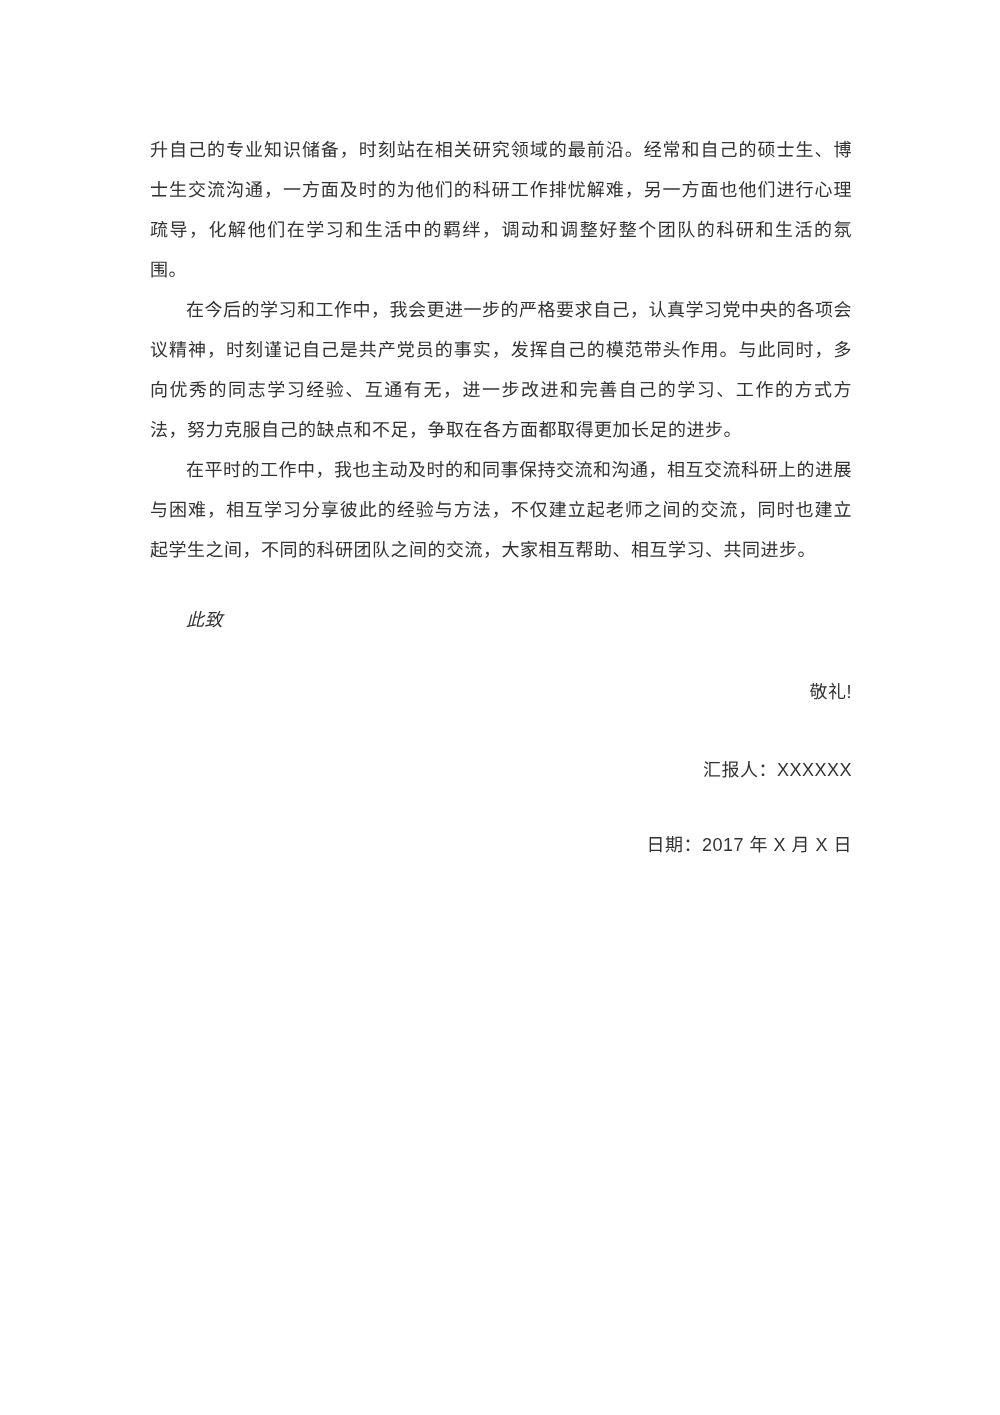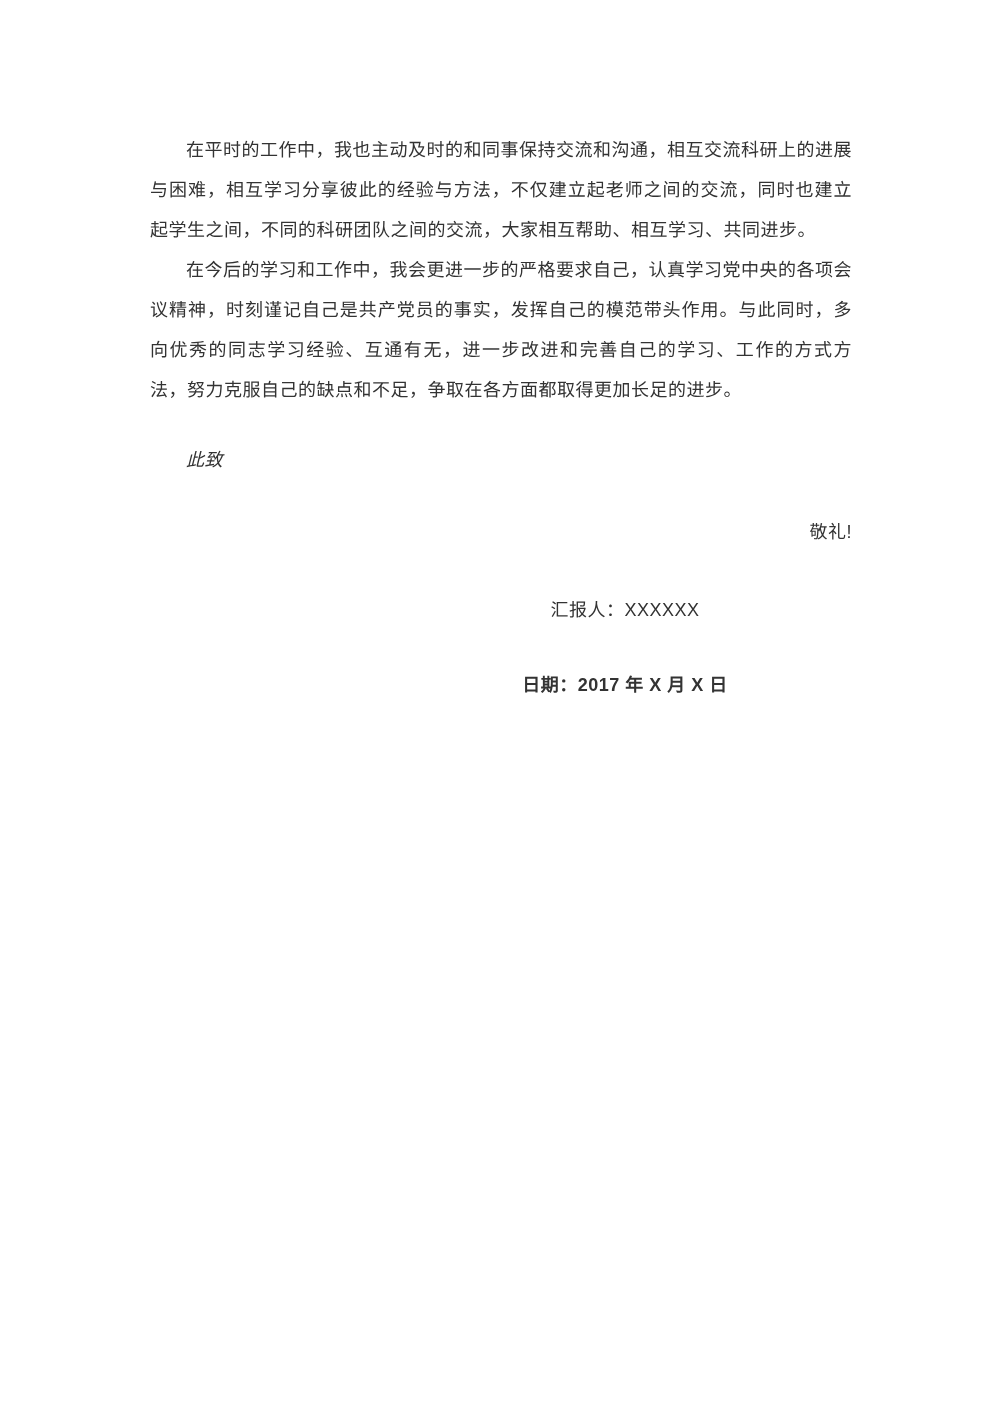--- a/index.html
+++ b/index.html
@@ -61,6 +61,7 @@
 
 <div class="page">
   <div class="body-text">
+    <p class="para">升自己的专业知识储备，时刻站在相关研究领域的最前沿。经常和自己的硕士生、博士生交流沟通，一方面及时的为他们的科研工作排忧解难，另一方面也他们进行心理疏导，化解他们在学习和生活中的羁绊，调动和调整好整个团队的科研和生活的氛围。</p>
     <p class="para indent">在平时的工作中，我也主动及时的和同事保持交流和沟通，相互交流科研上的进展与困难，相互学习分享彼此的经验与方法，不仅建立起老师之间的交流，同时也建立起学生之间，不同的科研团队之间的交流，大家相互帮助、相互学习、共同进步。</p>
     <p class="para indent">在今后的学习和工作中，我会更进一步的严格要求自己，认真学习党中央的各项会议精神，时刻谨记自己是共产党员的事实，发挥自己的模范带头作用。与此同时，多向优秀的同志学习经验、互通有无，进一步改进和完善自己的学习、工作的方式方法，努力克服自己的缺点和不足，争取在各方面都取得更加长足的进步。</p>
 

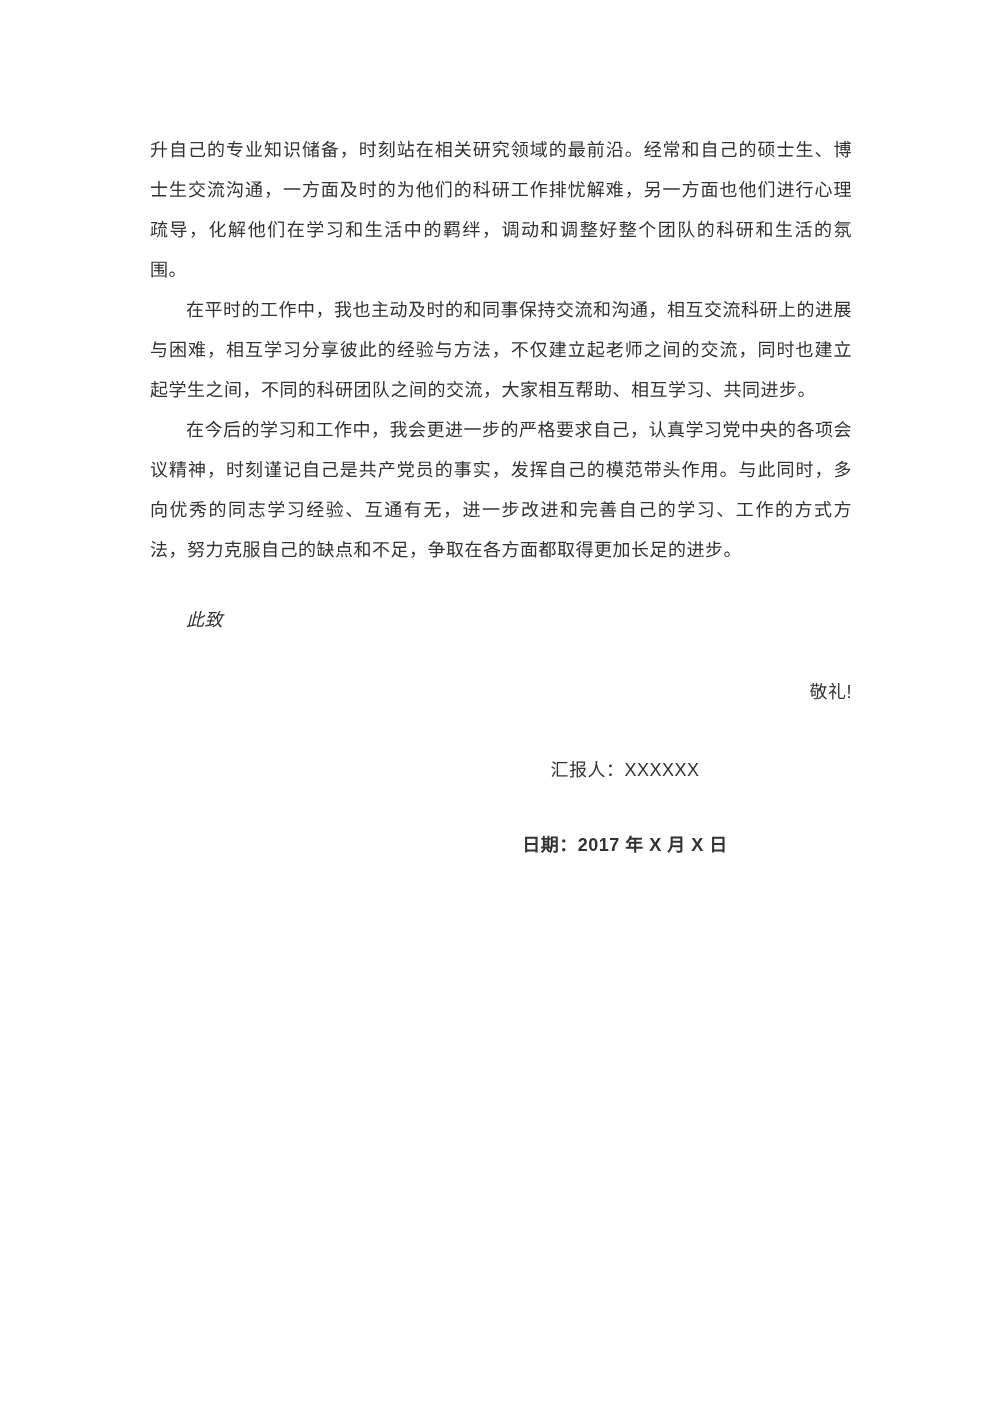--- a/index.html
+++ b/index.html
@@ -62,8 +62,8 @@
 <div class="page">
   <div class="body-text">
     <p class="para">升自己的专业知识储备，时刻站在相关研究领域的最前沿。经常和自己的硕士生、博士生交流沟通，一方面及时的为他们的科研工作排忧解难，另一方面也他们进行心理疏导，化解他们在学习和生活中的羁绊，调动和调整好整个团队的科研和生活的氛围。</p>
+    <p class="para indent">在今后的学习和工作中，我会更进一步的严格要求自己，认真学习党中央的各项会议精神，时刻谨记自己是共产党员的事实，发挥自己的模范带头作用。与此同时，多向优秀的同志学习经验、互通有无，进一步改进和完善自己的学习、工作的方式方法，努力克服自己的缺点和不足，争取在各方面都取得更加长足的进步。</p>
     <p class="para indent">在平时的工作中，我也主动及时的和同事保持交流和沟通，相互交流科研上的进展与困难，相互学习分享彼此的经验与方法，不仅建立起老师之间的交流，同时也建立起学生之间，不同的科研团队之间的交流，大家相互帮助、相互学习、共同进步。</p>
-    <p class="para indent">在今后的学习和工作中，我会更进一步的严格要求自己，认真学习党中央的各项会议精神，时刻谨记自己是共产党员的事实，发挥自己的模范带头作用。与此同时，多向优秀的同志学习经验、互通有无，进一步改进和完善自己的学习、工作的方式方法，努力克服自己的缺点和不足，争取在各方面都取得更加长足的进步。</p>
 
     <p class="salute">此致</p>
     <p class="regards">敬礼!</p>

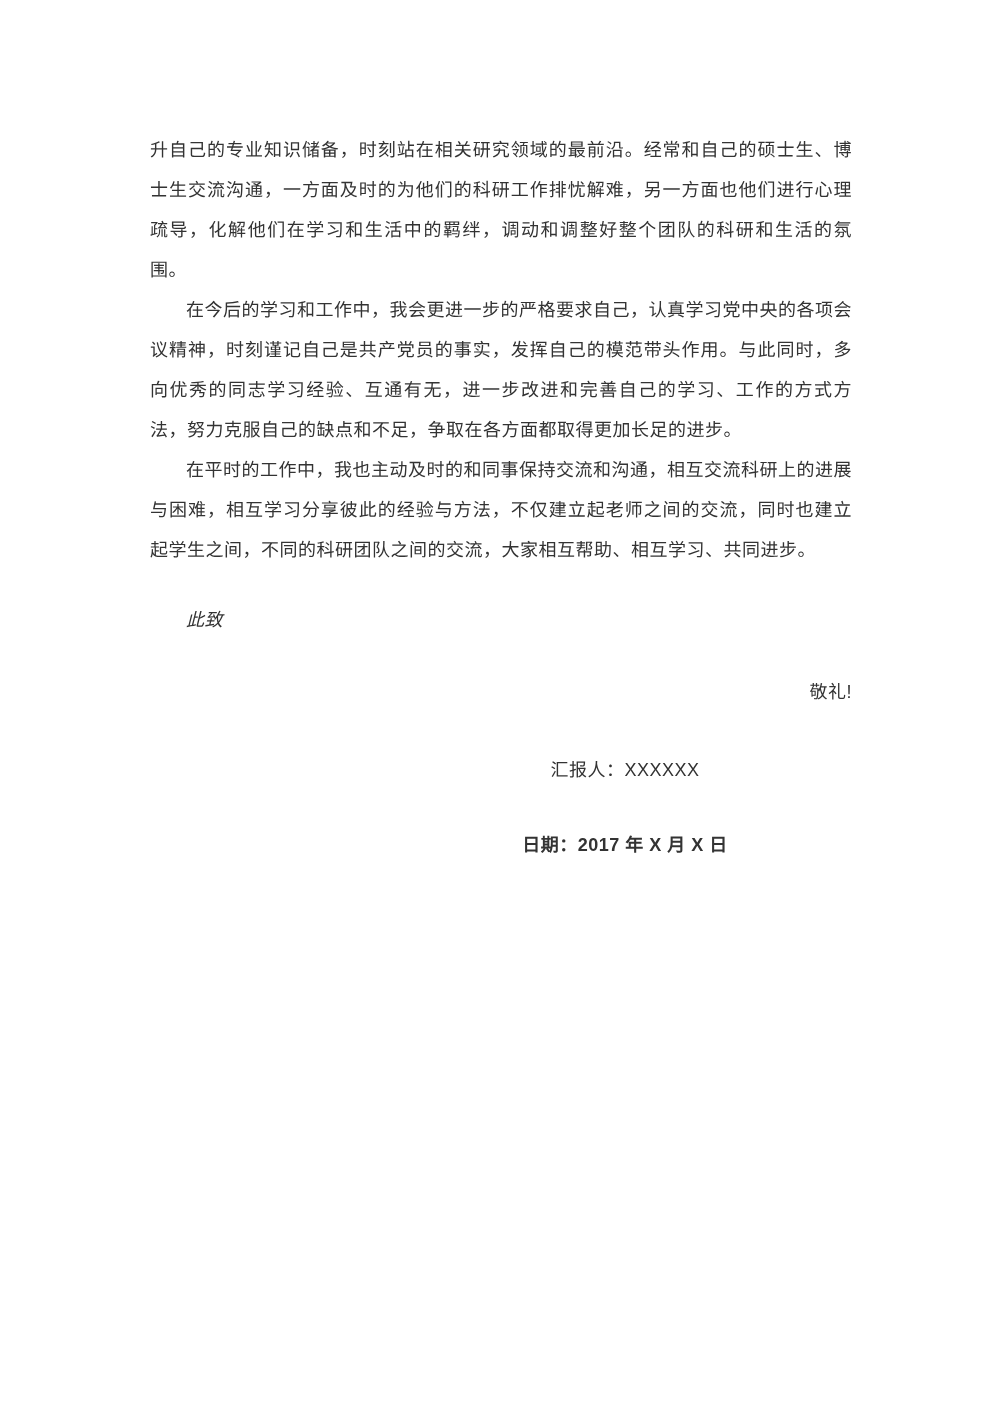--- a/index.html
+++ b/index.html
@@ -46,7 +46,7 @@
   .signature {
     margin-top: 38px;
     padding-left: 248px;
-    text-align: center;
+    text-align: right;
   }
   .sig-line {
     margin: 0;

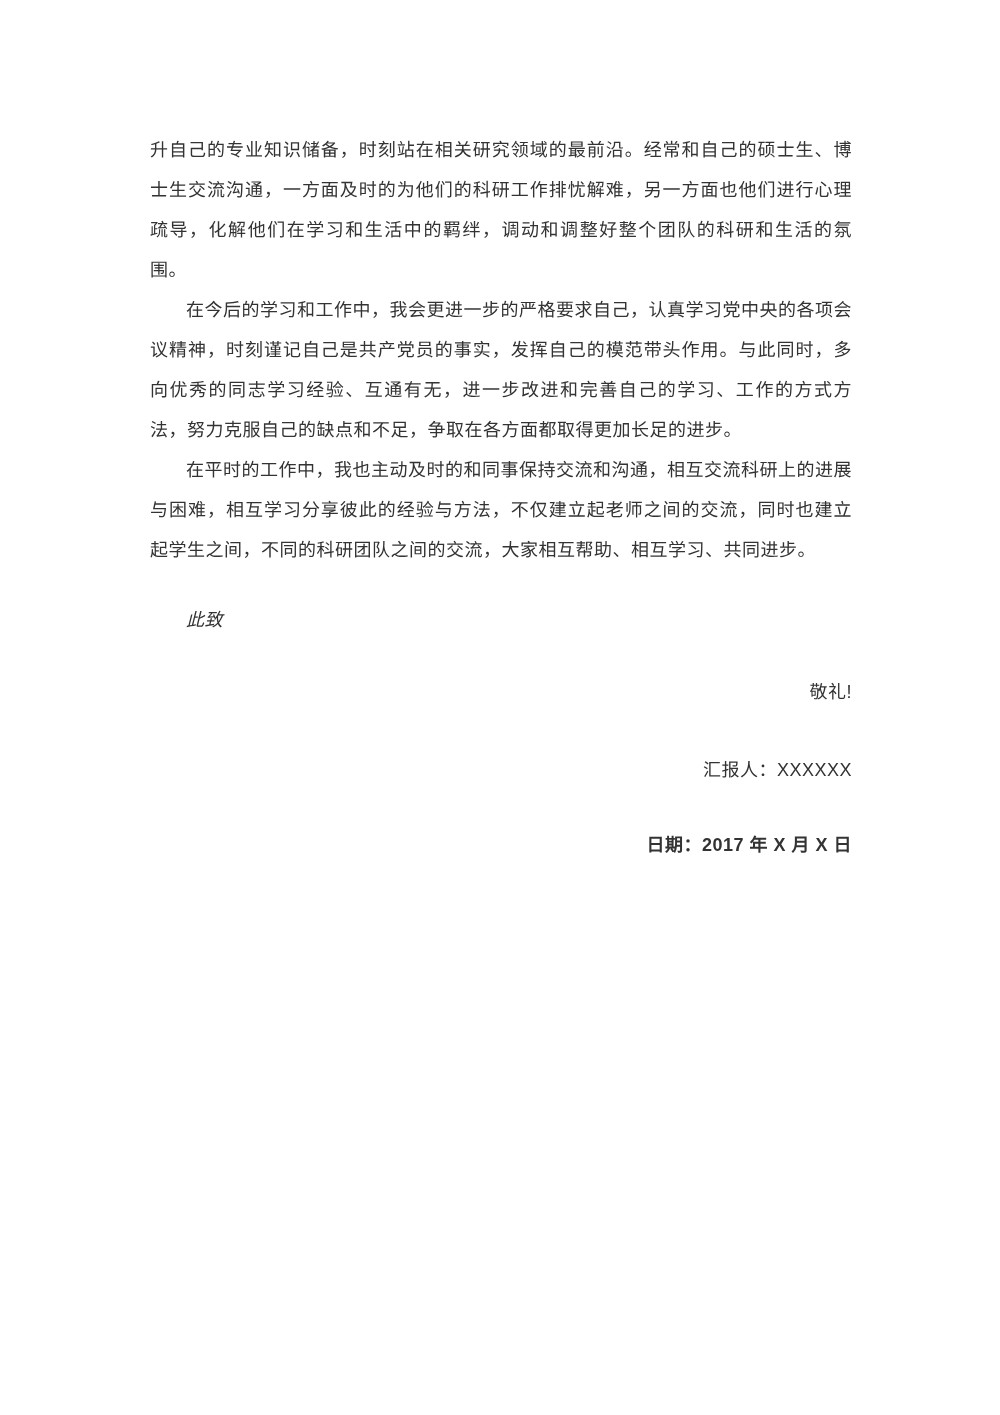--- a/index.html
+++ b/index.html
@@ -53,7 +53,6 @@
   }
   .sig-line.date {
     margin-top: 35px;
-    font-weight: bold;
   }
 </style>
 </head>

